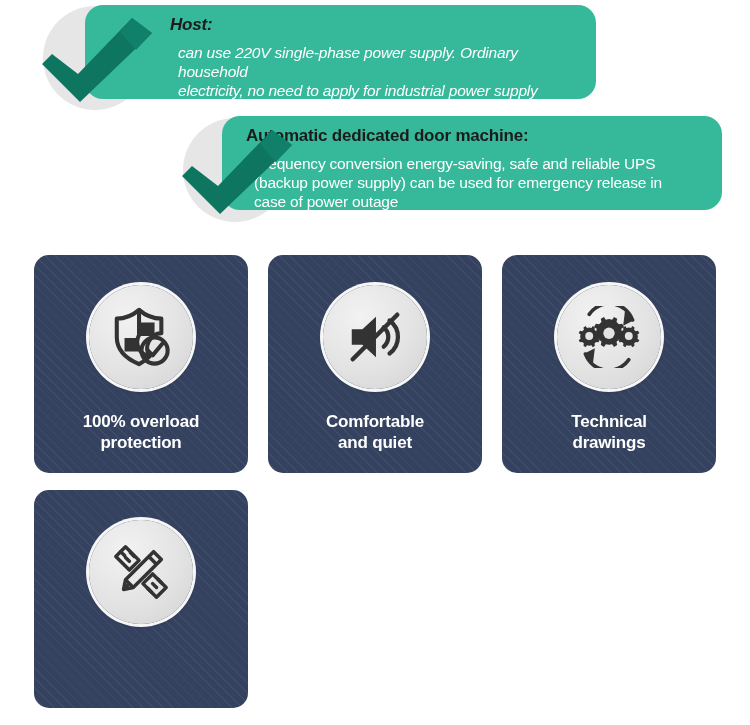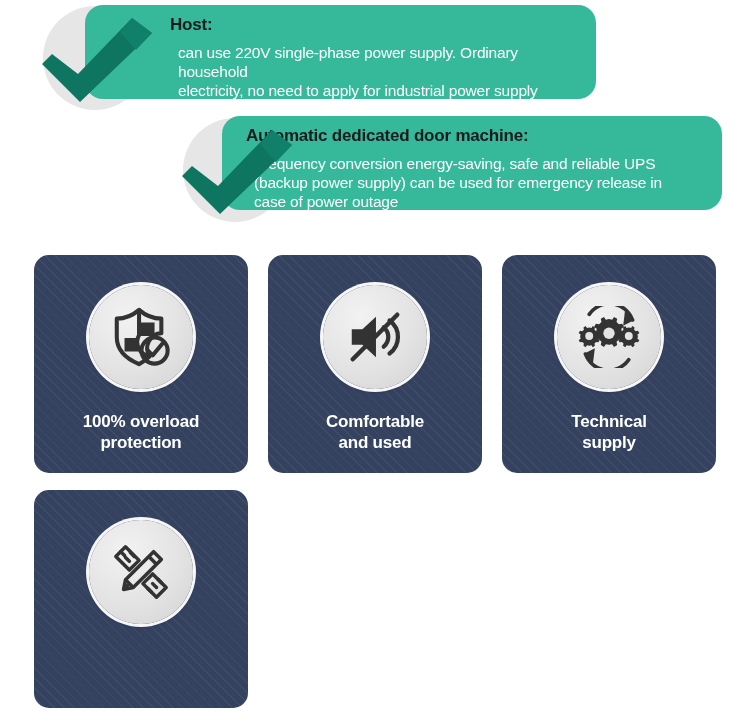--- a/index.html
+++ b/index.html
@@ -54,7 +54,7 @@
   }
 
   
-  #callout1{left:0;top:0;width:614px;height:112px;}
+  #callout1{left:0;top:0;width:614px;height:112px;font-style:italic;}
   #callout1 .disc{left:43px;top:6px;width:104px;height:104px;}
   #callout1 .bubble{left:85px;top:5px;width:511px;height:94px;}
   #callout1 .check{left:40px;top:16px;width:115px;height:86px;}

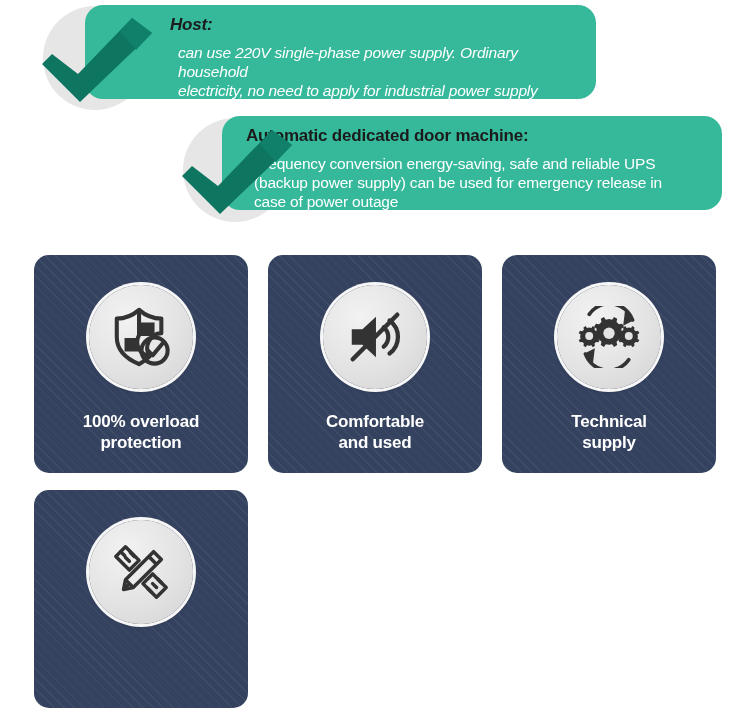--- a/index.html
+++ b/index.html
@@ -179,7 +179,7 @@
       </svg>
     </div>
     <div class="card-label">Comfortable
-and used</div>
+and quiet</div>
   </div>
 
 

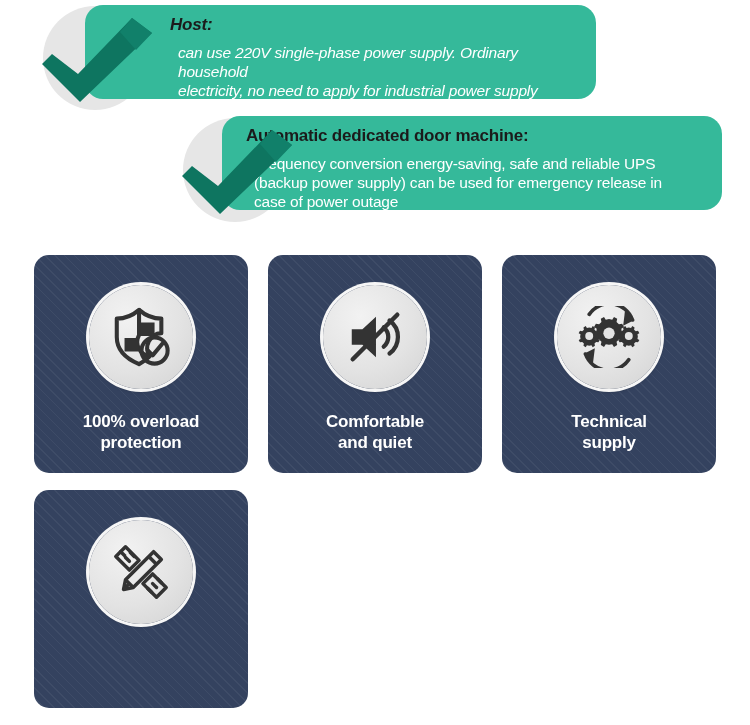--- a/index.html
+++ b/index.html
@@ -205,7 +205,7 @@
       </svg>
     </div>
     <div class="card-label">Technical
-supply</div>
+drawings</div>
   </div>
 
   <div class="card">

